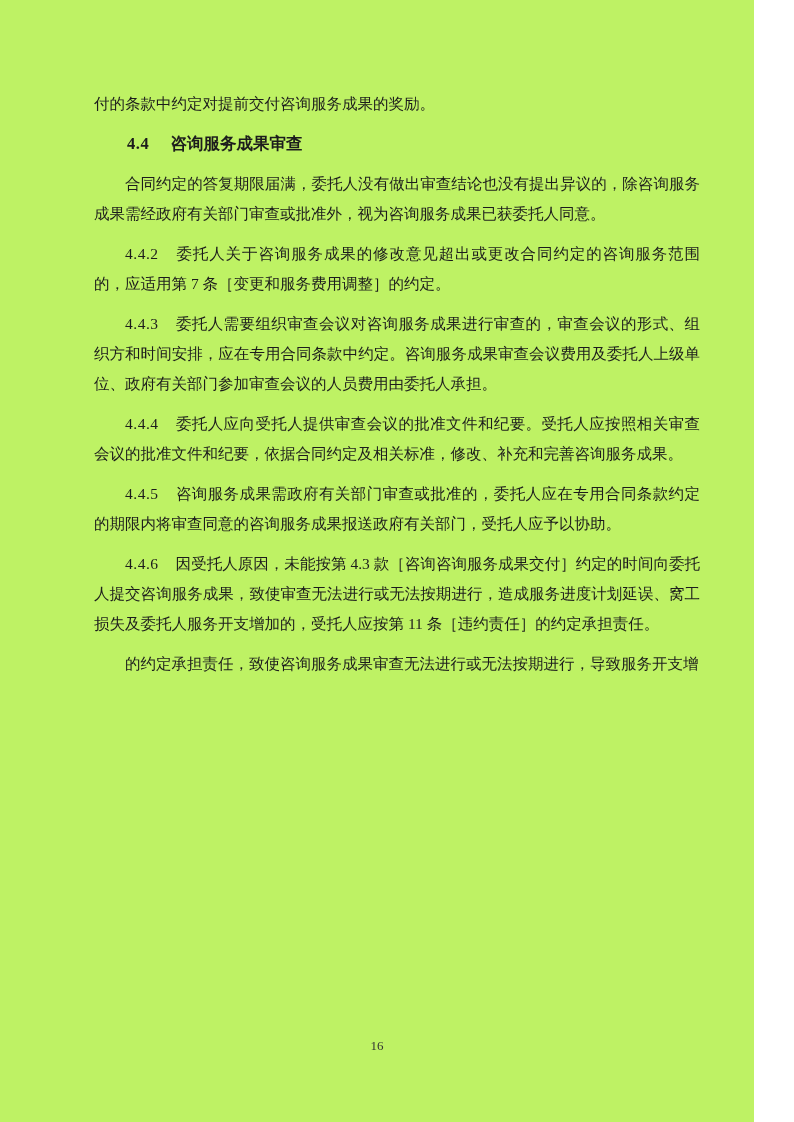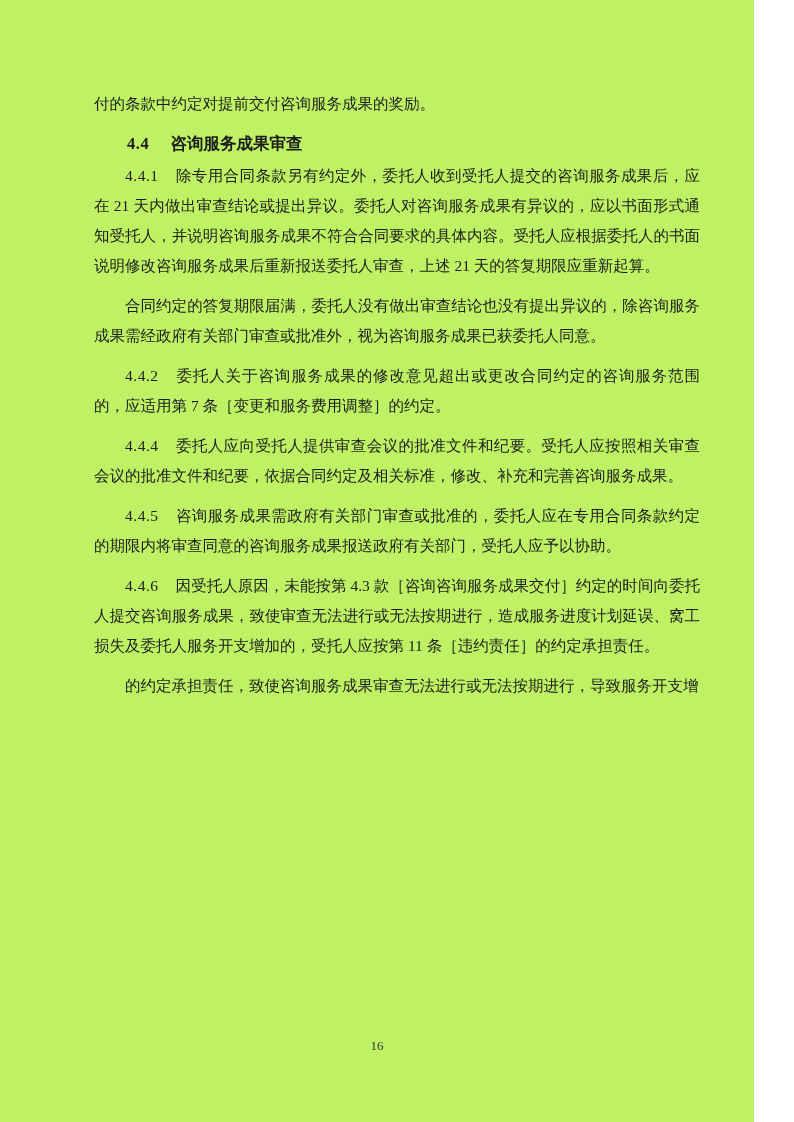--- a/index.html
+++ b/index.html
@@ -38,7 +38,7 @@
     letter-spacing: 0.5px;
   }
   .heading {
-    margin: 0 0 2px 0;
+    margin: 0 0 10px 0;
     font-size: 16.5px;
     font-weight: bold;
     line-height: 30px;

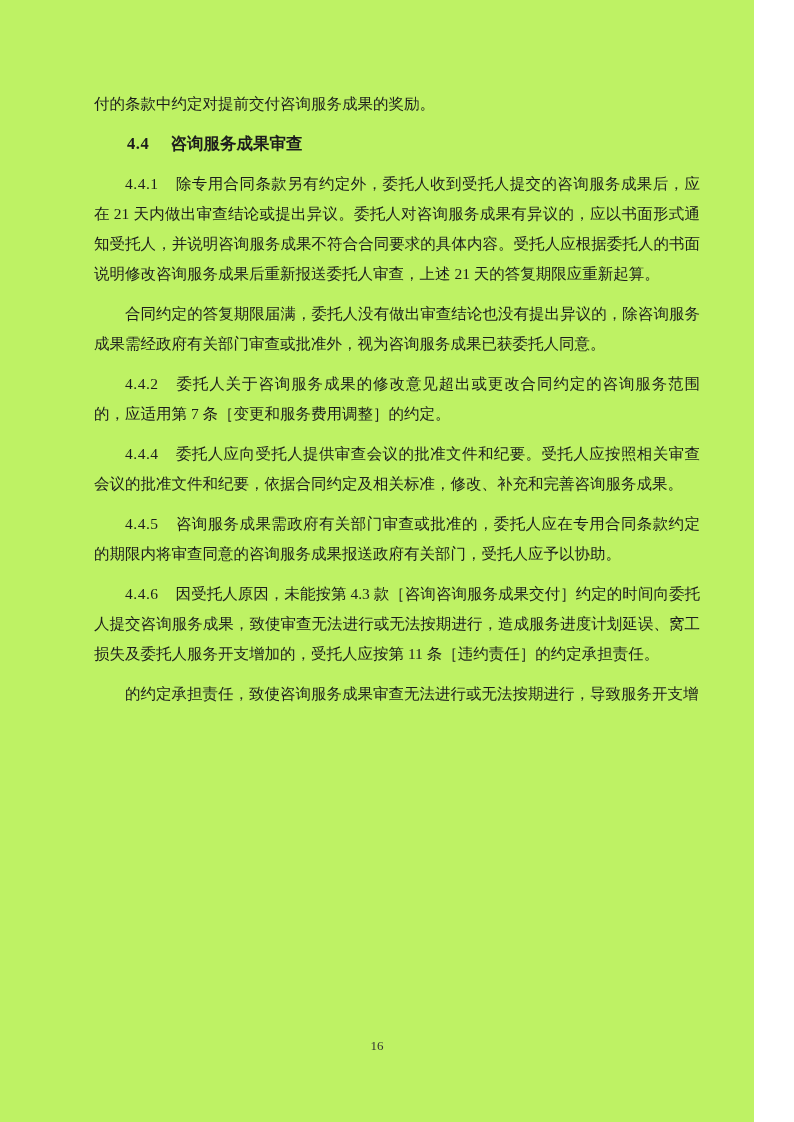--- a/index.html
+++ b/index.html
@@ -72,7 +72,6 @@
     </h2>
 
     <div id="paragraphs">
-  <p class="para"><span class="p-num">4.4.1</span><span>除专用合同条款另有约定外，委托人收到受托人提交的咨询服务成果后，应在 21 天内做出审查结论或提出异议。委托人对咨询服务成果有异议的，应以书面形式通知受托人，并说明咨询服务成果不符合合同要求的具体内容。受托人应根据委托人的书面说明修改咨询服务成果后重新报送委托人审查，上述 21 天的答复期限应重新起算。</span></p>
 
   <p class="para"><span>合同约定的答复期限届满，委托人没有做出审查结论也没有提出异议的，除咨询服务成果需经政府有关部门审查或批准外，视为咨询服务成果已获委托人同意。</span></p>
 

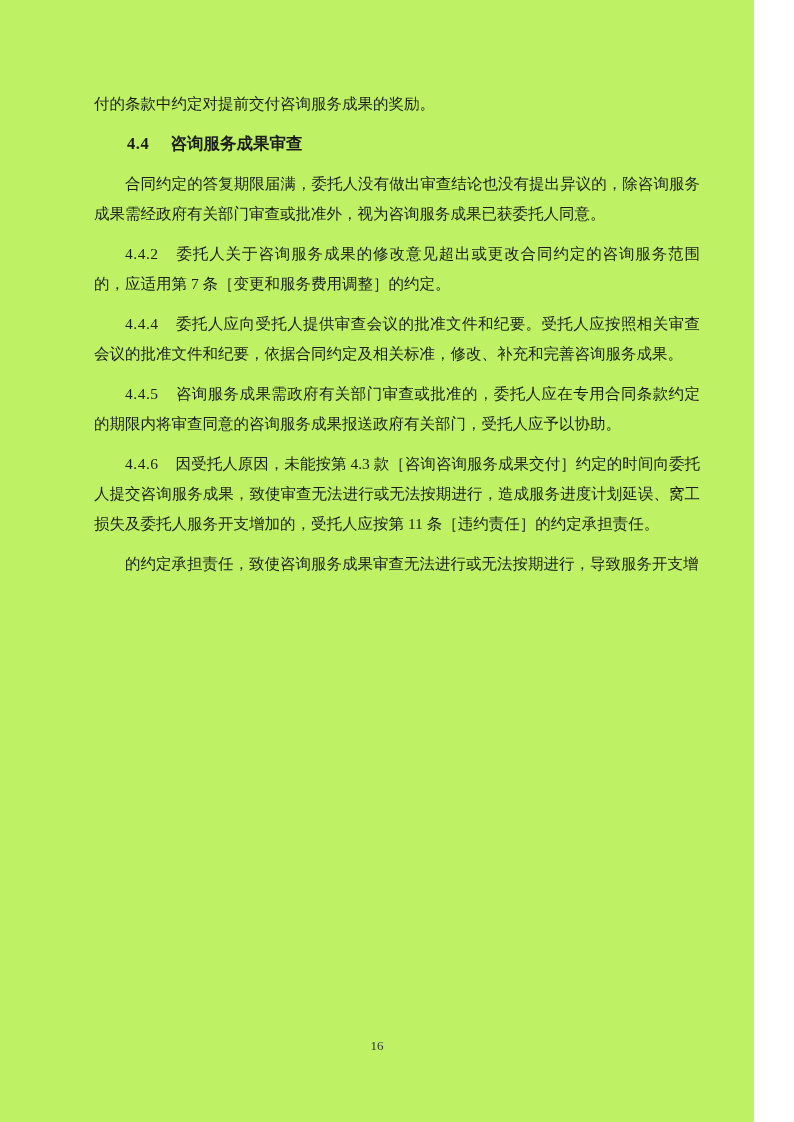--- a/index.html
+++ b/index.html
@@ -77,6 +77,7 @@
 
   <p class="para"><span class="p-num">4.4.2</span><span>委托人关于咨询服务成果的修改意见超出或更改合同约定的咨询服务范围的，应适用第 7 条［变更和服务费用调整］的约定。</span></p>
 
+  <p class="para"><span class="p-num">4.4.3</span><span>委托人需要组织审查会议对咨询服务成果进行审查的，审查会议的形式、组织方和时间安排，应在专用合同条款中约定。咨询服务成果审查会议费用及委托人上级单位、政府有关部门参加审查会议的人员费用由委托人承担。</span></p>
 
 
   <p class="para"><span class="p-num">4.4.4</span><span>委托人应向受托人提供审查会议的批准文件和纪要。受托人应按照相关审查会议的批准文件和纪要，依据合同约定及相关标准，修改、补充和完善咨询服务成果。</span></p>

